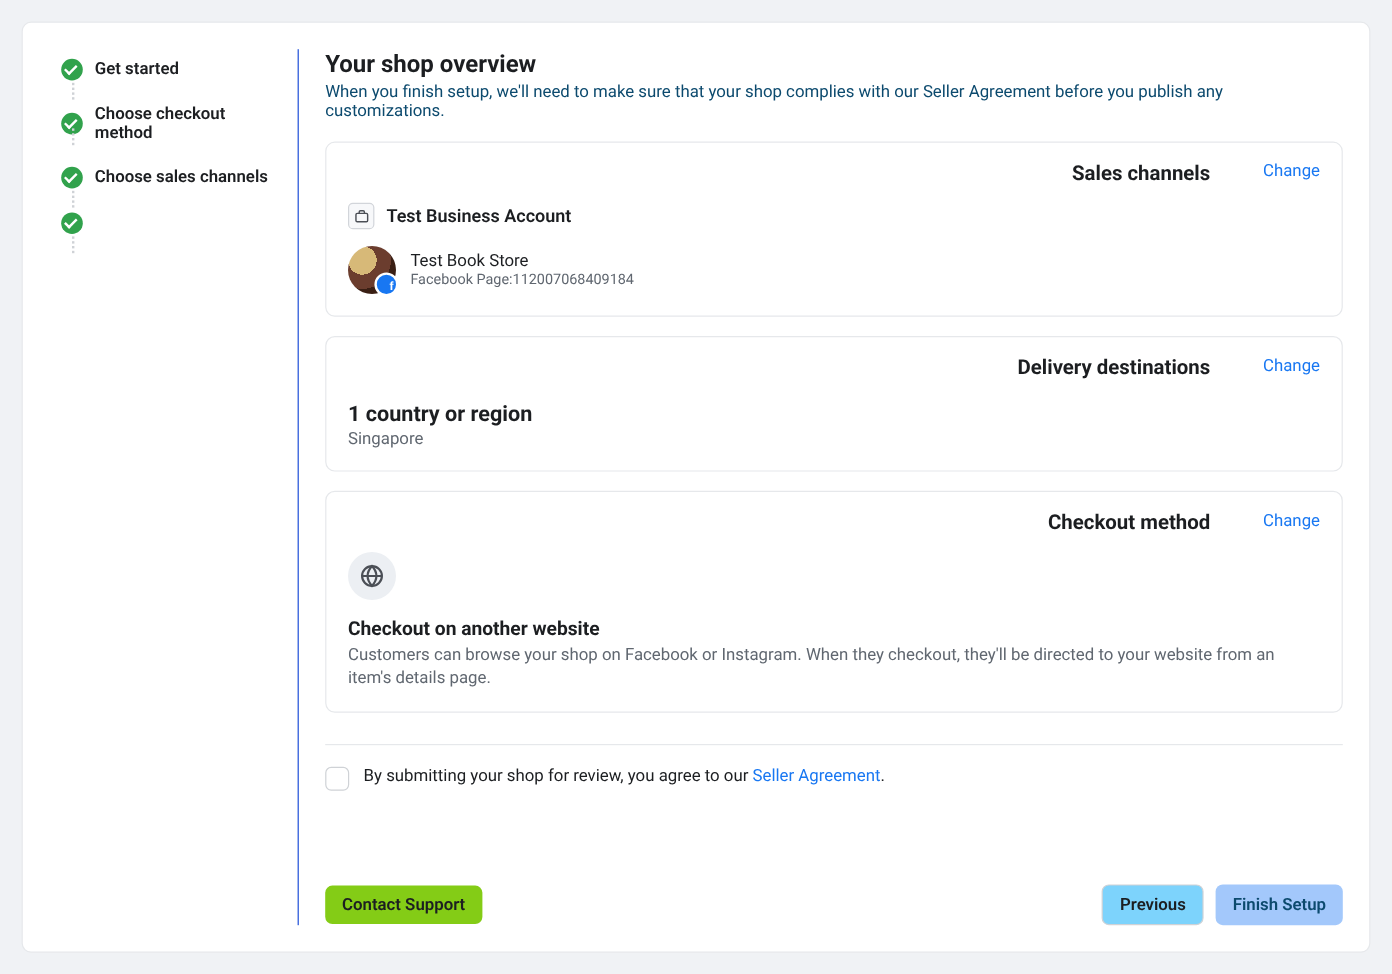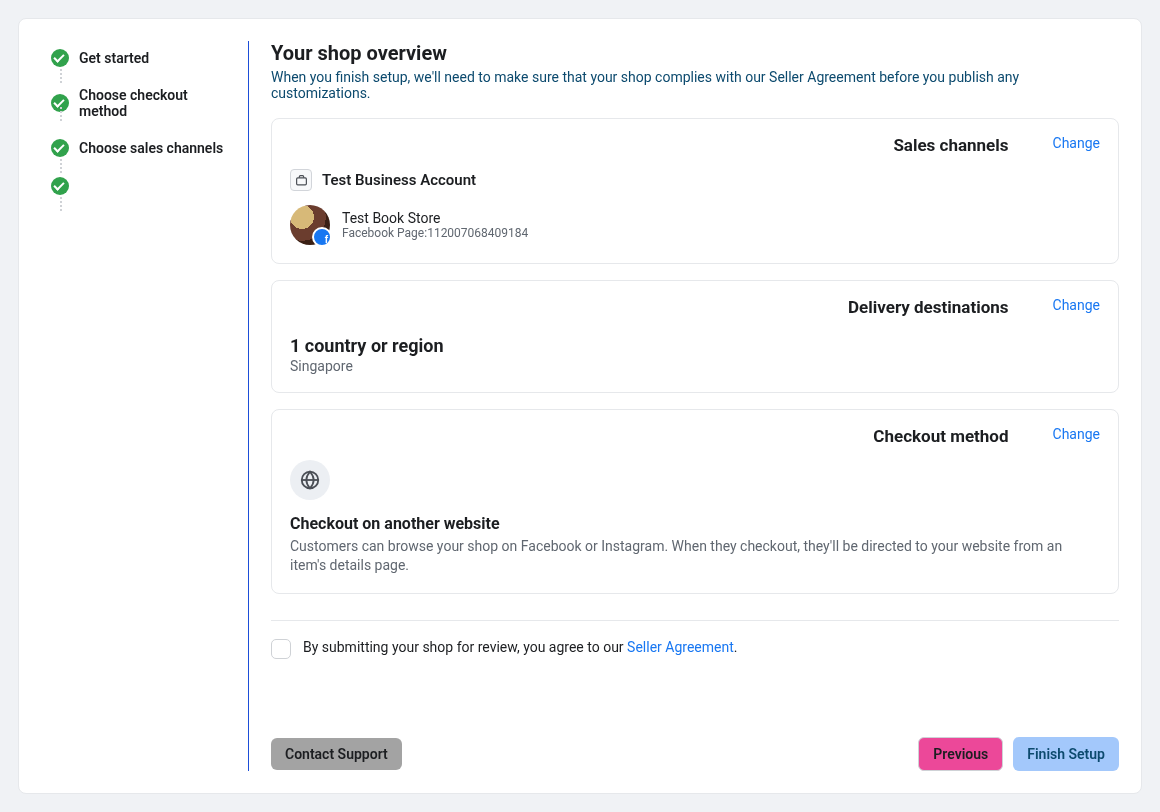--- a/index.html
+++ b/index.html
@@ -229,7 +229,7 @@
     font-family: inherit;
   }
   .btn.secondary {
-    background: #a3a3a3;
+    background: #84cc16;
     color: #1c1e21;
   }
   .btn.outline {

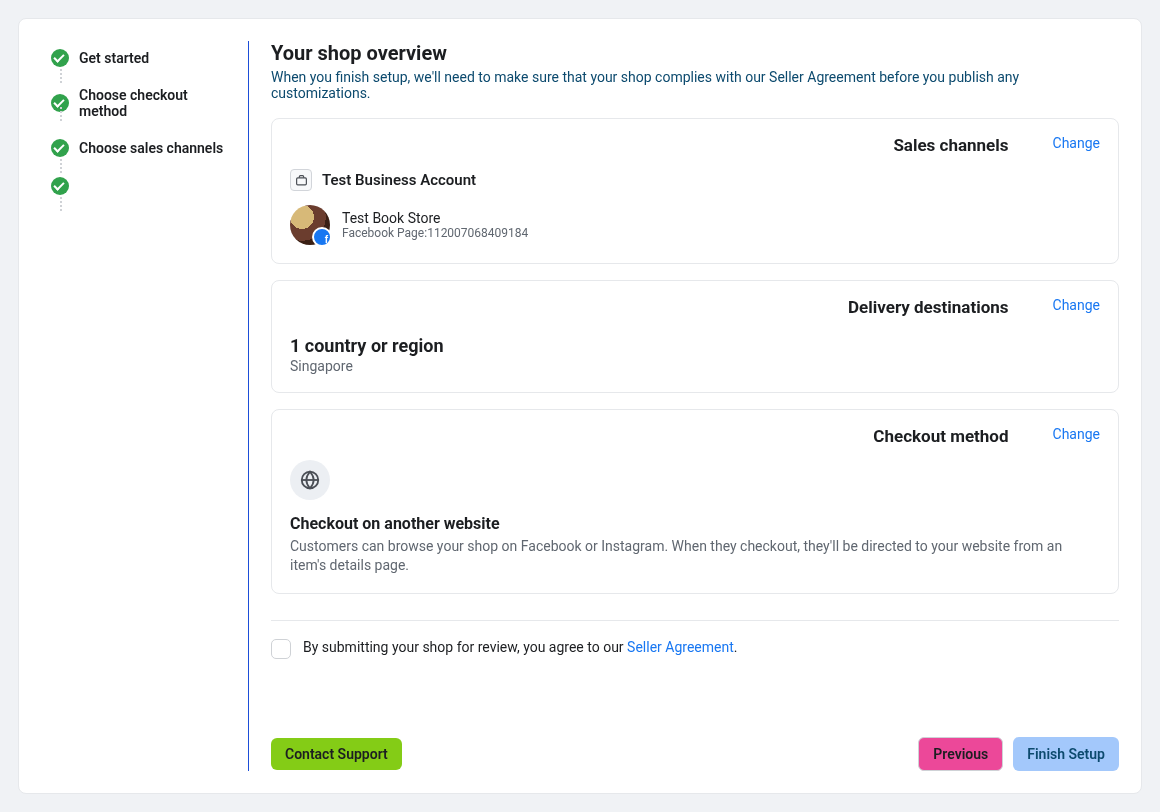--- a/index.html
+++ b/index.html
@@ -233,7 +233,7 @@
     color: #1c1e21;
   }
   .btn.outline {
-    background: #ec4899;
+    background: #7dd3fc;
     border: 1px solid #cfd2d6;
     color: #1c1e21;
   }

